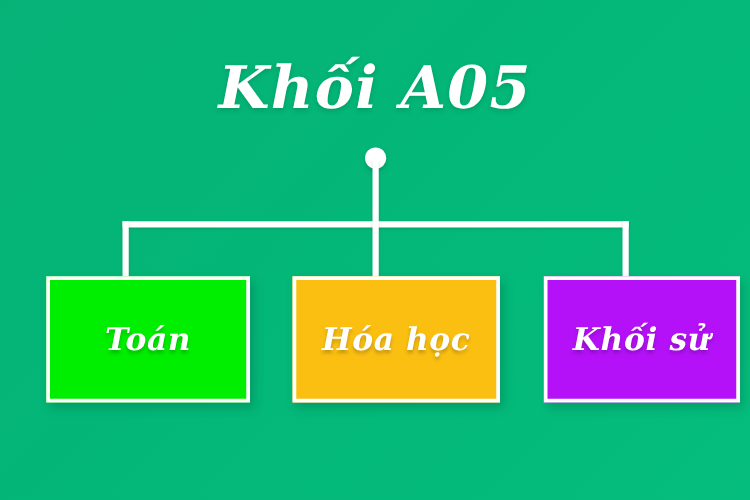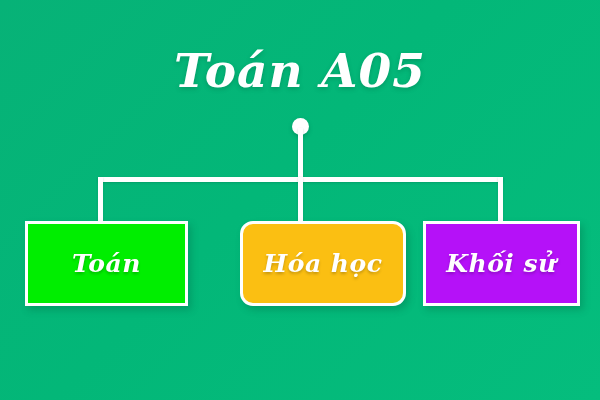--- a/index.html
+++ b/index.html
@@ -127,7 +127,7 @@
 
 <div id="canvas">
 
-  <div id="title">Toán A05</div>
+  <div id="title">Khối A05</div>
 
   <div id="connectors">
     <div id="root-node"></div>

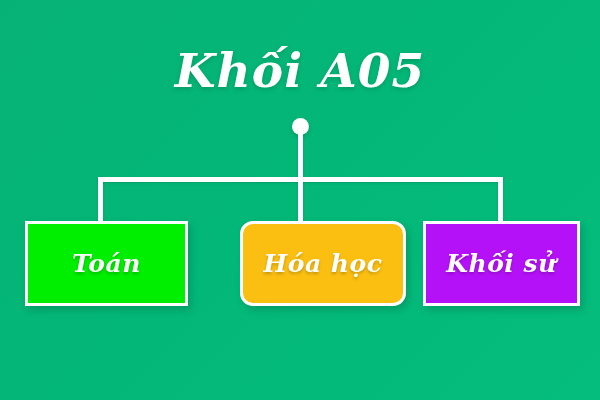--- a/index.html
+++ b/index.html
@@ -97,13 +97,14 @@
   .box {
     position: absolute;
     top: 221px;
-    height: 85px;
+    height: 101px;
     border: 3px solid #ffffff;
     box-sizing: border-box;
     box-shadow: 3px 4px 7px rgba(0, 75, 52, 0.25);
     display: flex;
     align-items: center;
     justify-content: center;
+    margin-left: 12px;
   }
 
   .box-label {

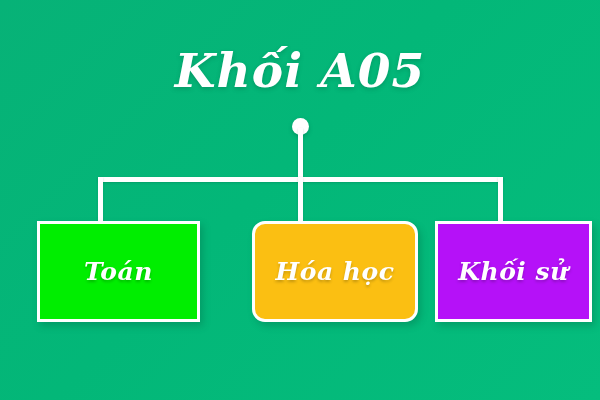--- a/index.html
+++ b/index.html
@@ -120,7 +120,7 @@
   }
 
   #box-math    { left: 25px;  width: 163px; background: #00ee00; }
-  #box-chem    { left: 240px; width: 166px; background: #fbbf12; border-radius: 13px; }
+  #box-chem    { left: 222px; width: 166px; background: #fbbf12; }
   #box-history { left: 423px; width: 157px; background: #b511f8; }
 </style>
 </head>

